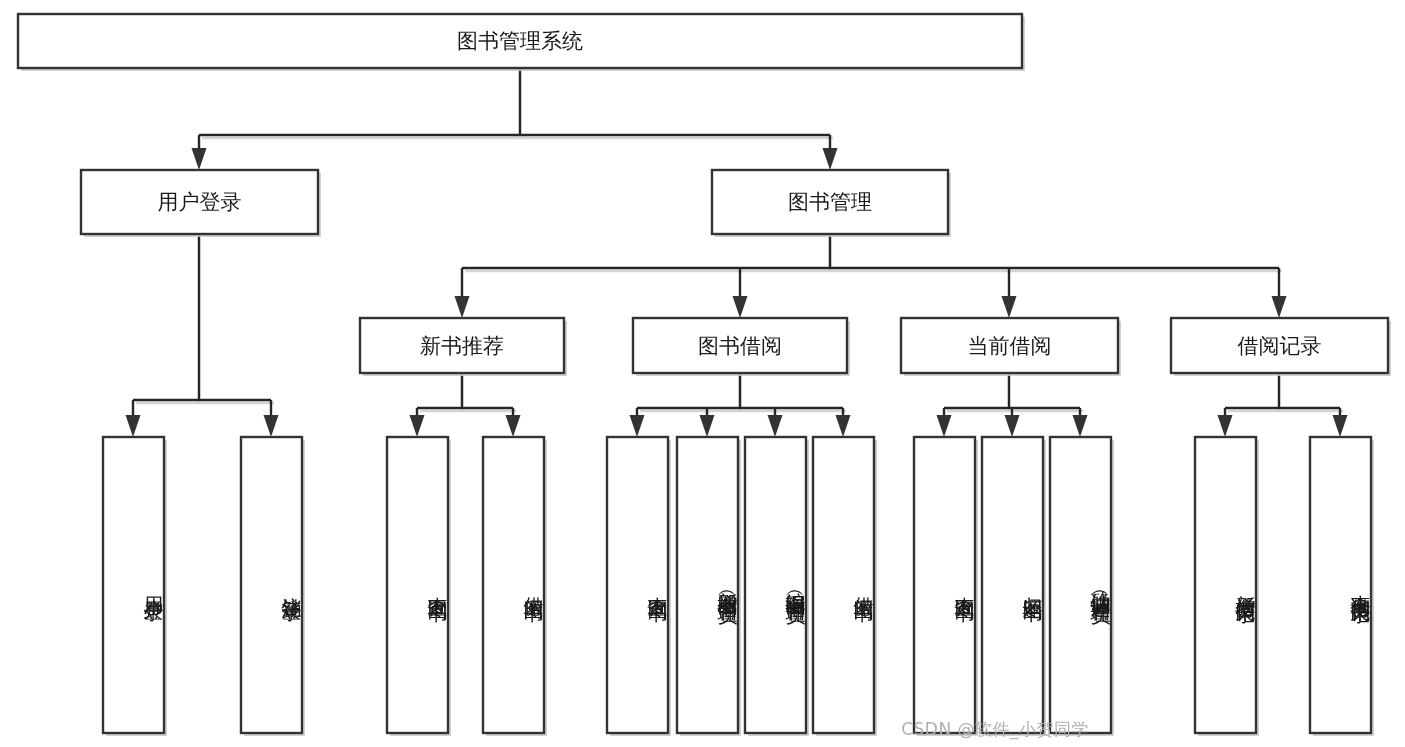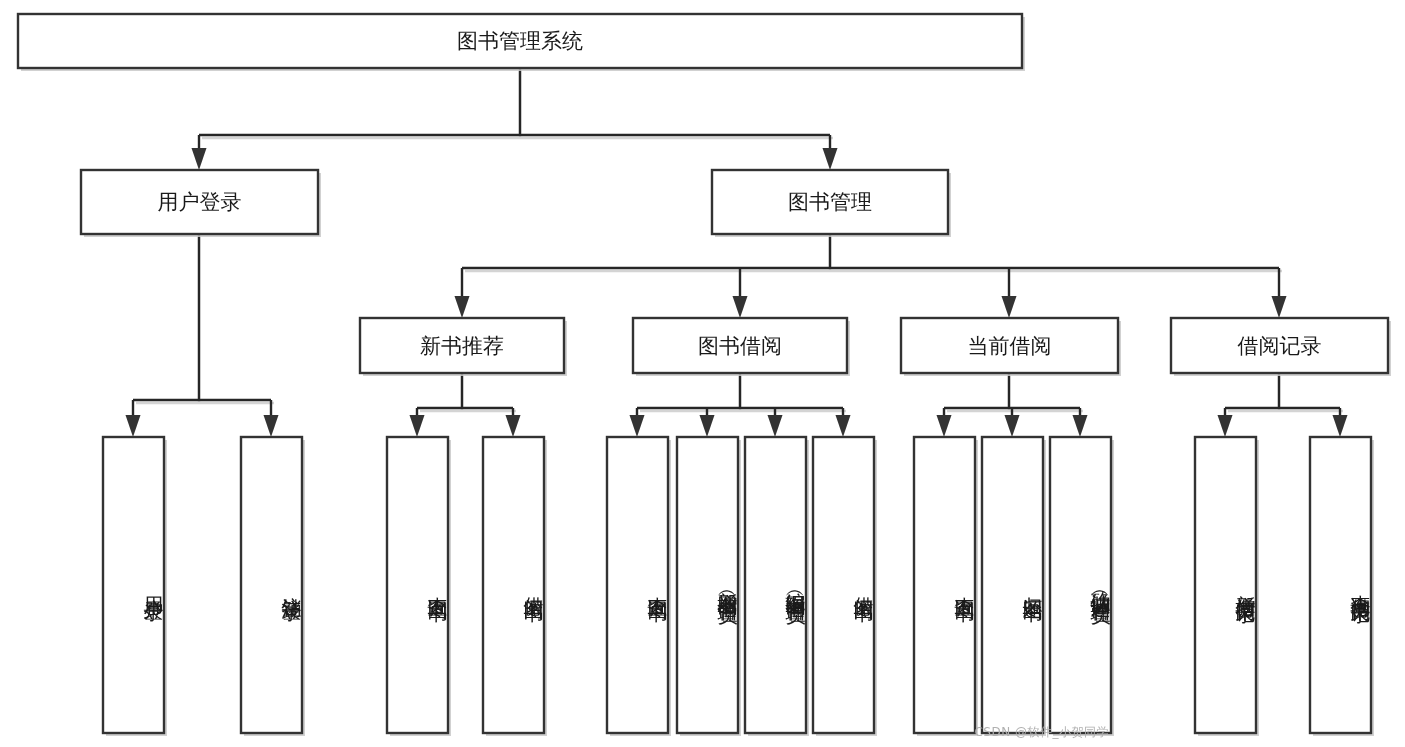--- a/index.html
+++ b/index.html
@@ -78,10 +78,10 @@
   }
   .watermark {
     position: absolute;
-    right: 4px;
+    right: 24px;
     bottom: 6px;
     font-family: "DejaVu Sans", "Liberation Sans", sans-serif;
-    font-size: 12px;
+    font-size: 17px;
     color: #b0b0b0;
     white-space: nowrap;
     letter-spacing: 0.5px;

